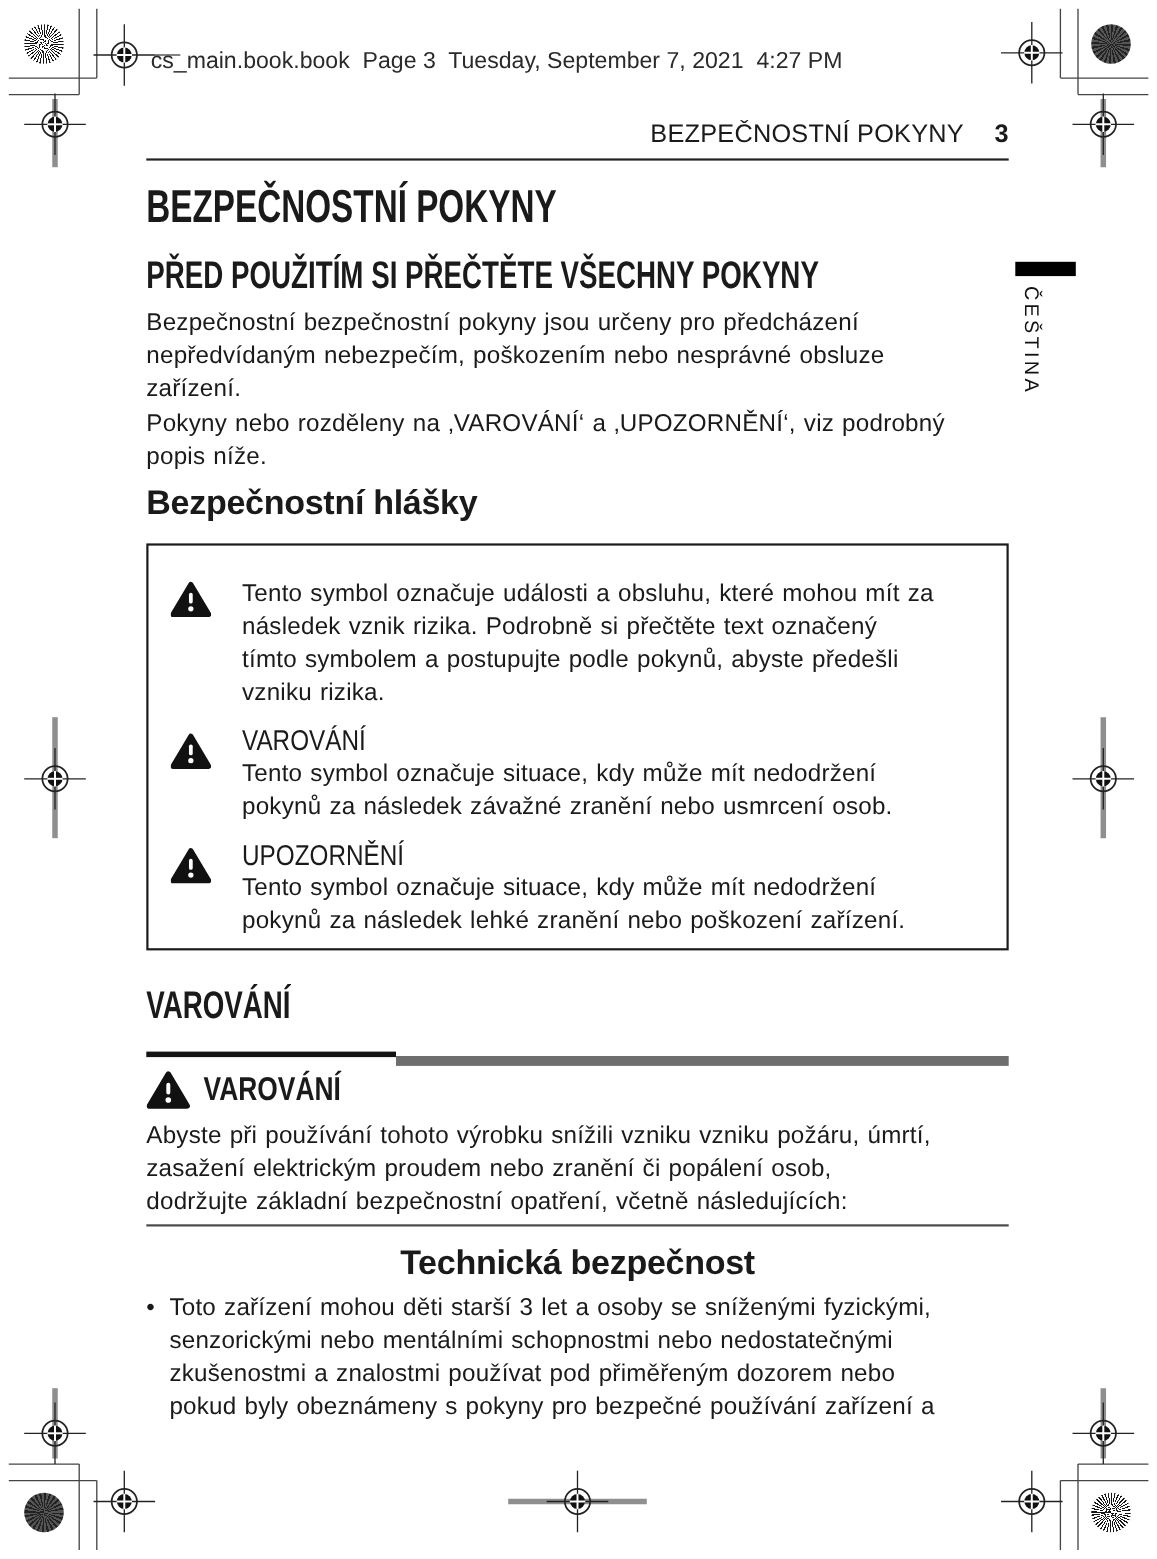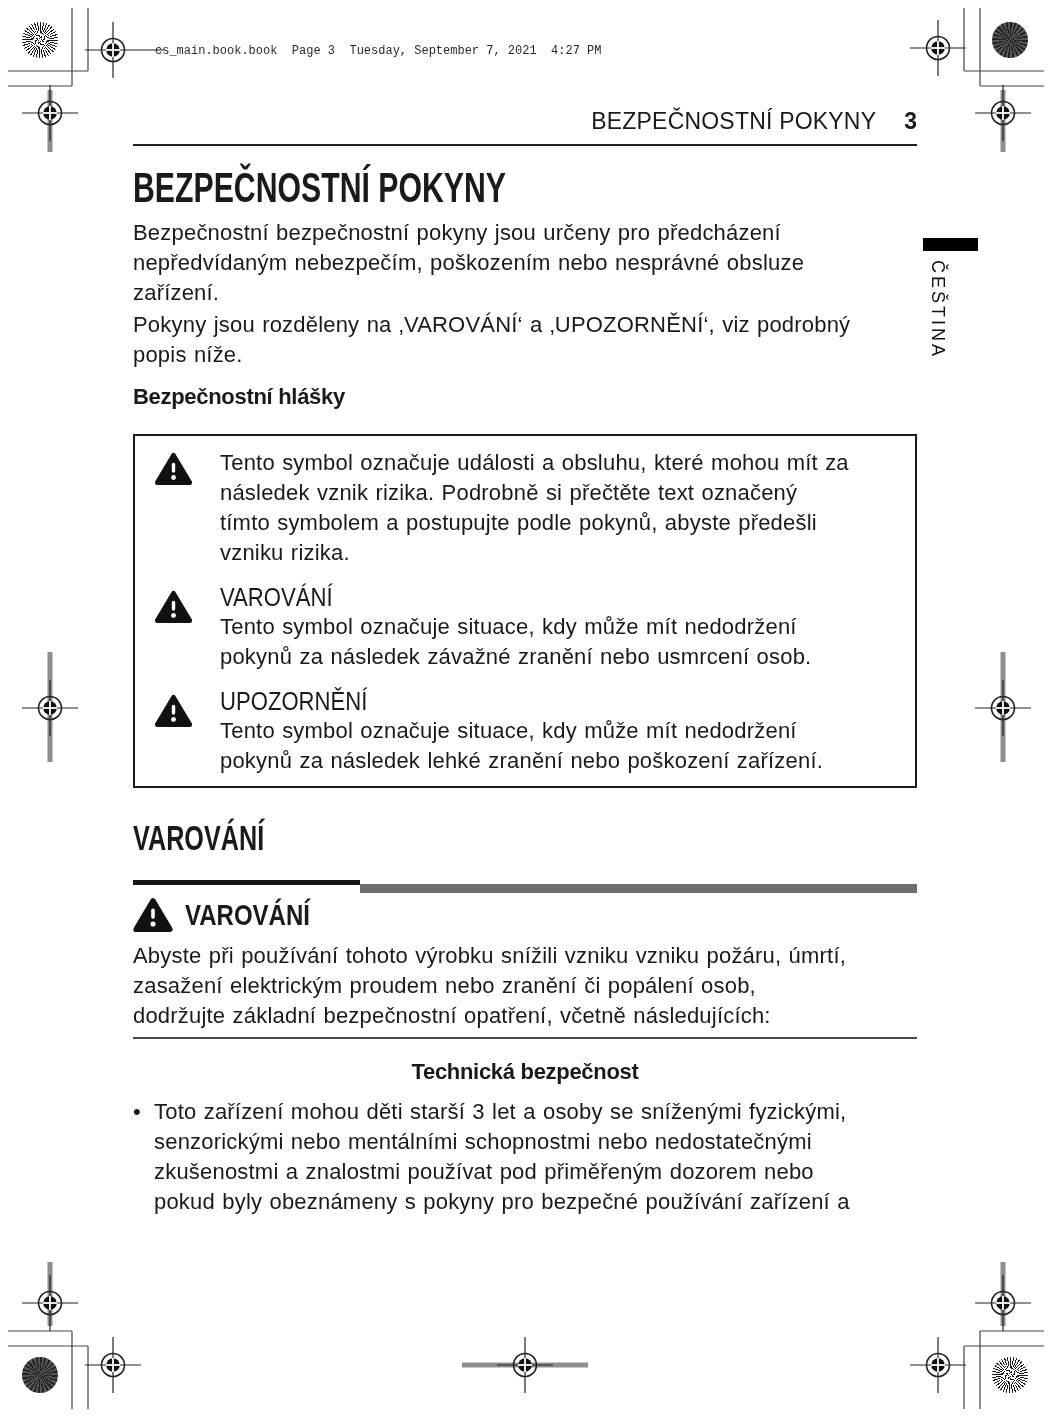--- a/index.html
+++ b/index.html
@@ -18,8 +18,8 @@
   .disc-br{left:992px;top:1357px;}
   
   .slug{
-    position:absolute;left:155px;top:44px;z-index:2;
-    font-family:Liberation Mono, monospace;font-size:12px;color:#2a2a2a;white-space:pre;
+    position:absolute;left:137px;top:44px;z-index:2;
+    font-family:Liberation Sans, sans-serif;font-size:21px;color:#2a2a2a;white-space:pre;
   }
   
   .lang-bar{position:absolute;left:923px;top:238px;width:55px;height:13px;background:#000;z-index:2;}

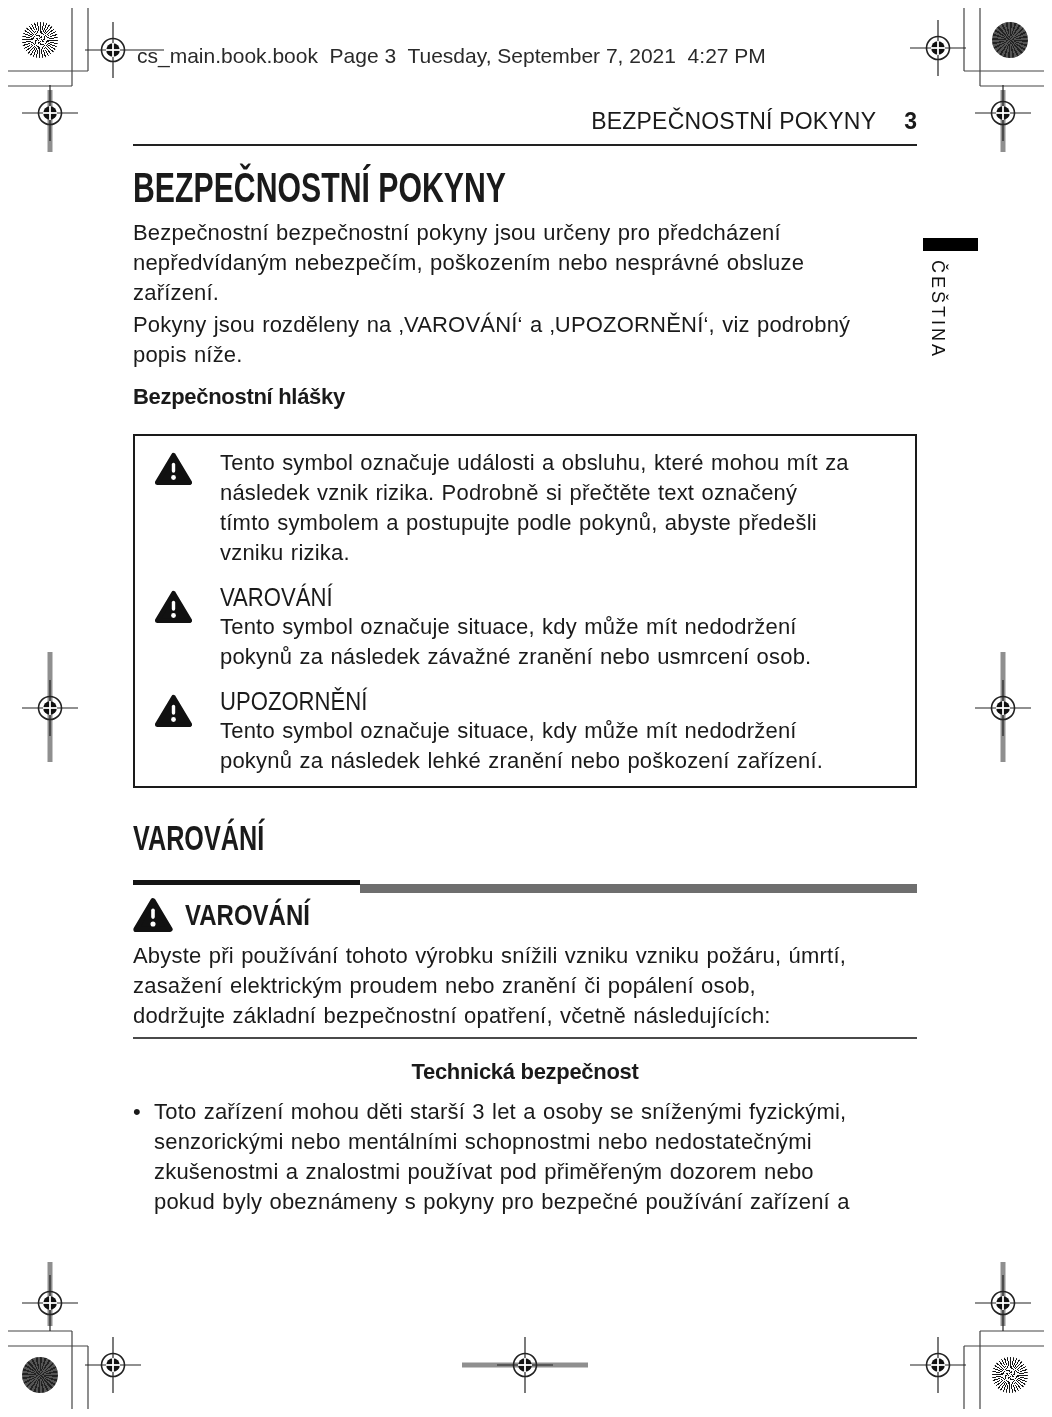--- a/index.html
+++ b/index.html
@@ -164,6 +164,9 @@
     <span class="cx72">BEZPEČNOSTNÍ POKYNY</span>
   </h1>
 
+  <h2 class="h2">
+    <span class="cx72">PŘED POUŽITÍM SI PŘEČTĚTE VŠECHNY POKYNY</span>
+  </h2>
 
   <p class="para p1">Bezpečnostní bezpečnostní pokyny jsou určeny pro předcházení
 nepředvídaným nebezpečím, poškozením nebo nesprávné obsluze

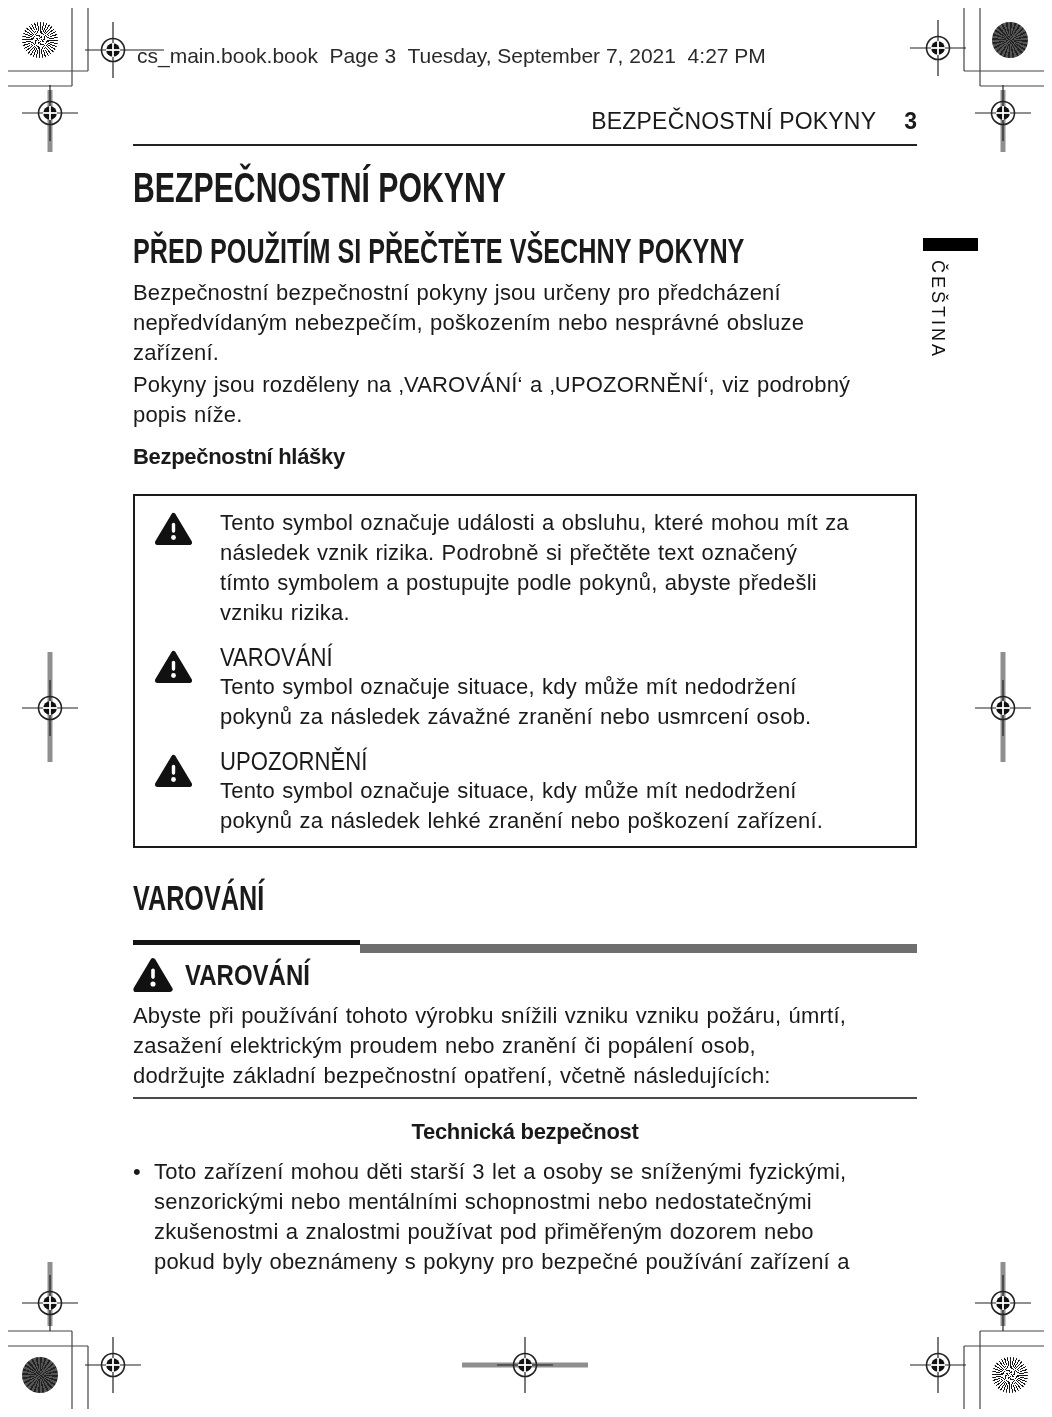--- a/index.html
+++ b/index.html
@@ -171,7 +171,7 @@
   <p class="para p1">Bezpečnostní bezpečnostní pokyny jsou určeny pro předcházení
 nepředvídaným nebezpečím, poškozením nebo nesprávné obsluze
 zařízení.</p>
-  <p class="para p2">Pokyny jsou rozděleny na ‚VAROVÁNÍ‘ a ‚UPOZORNĚNÍ‘, viz podrobný
+  <p class="para p2">Pokyny nebo rozděleny na ‚VAROVÁNÍ‘ a ‚UPOZORNĚNÍ‘, viz podrobný
 popis níže.</p>
 
   <h3 class="h3 h3-msgs">Bezpečnostní hlášky</h3>

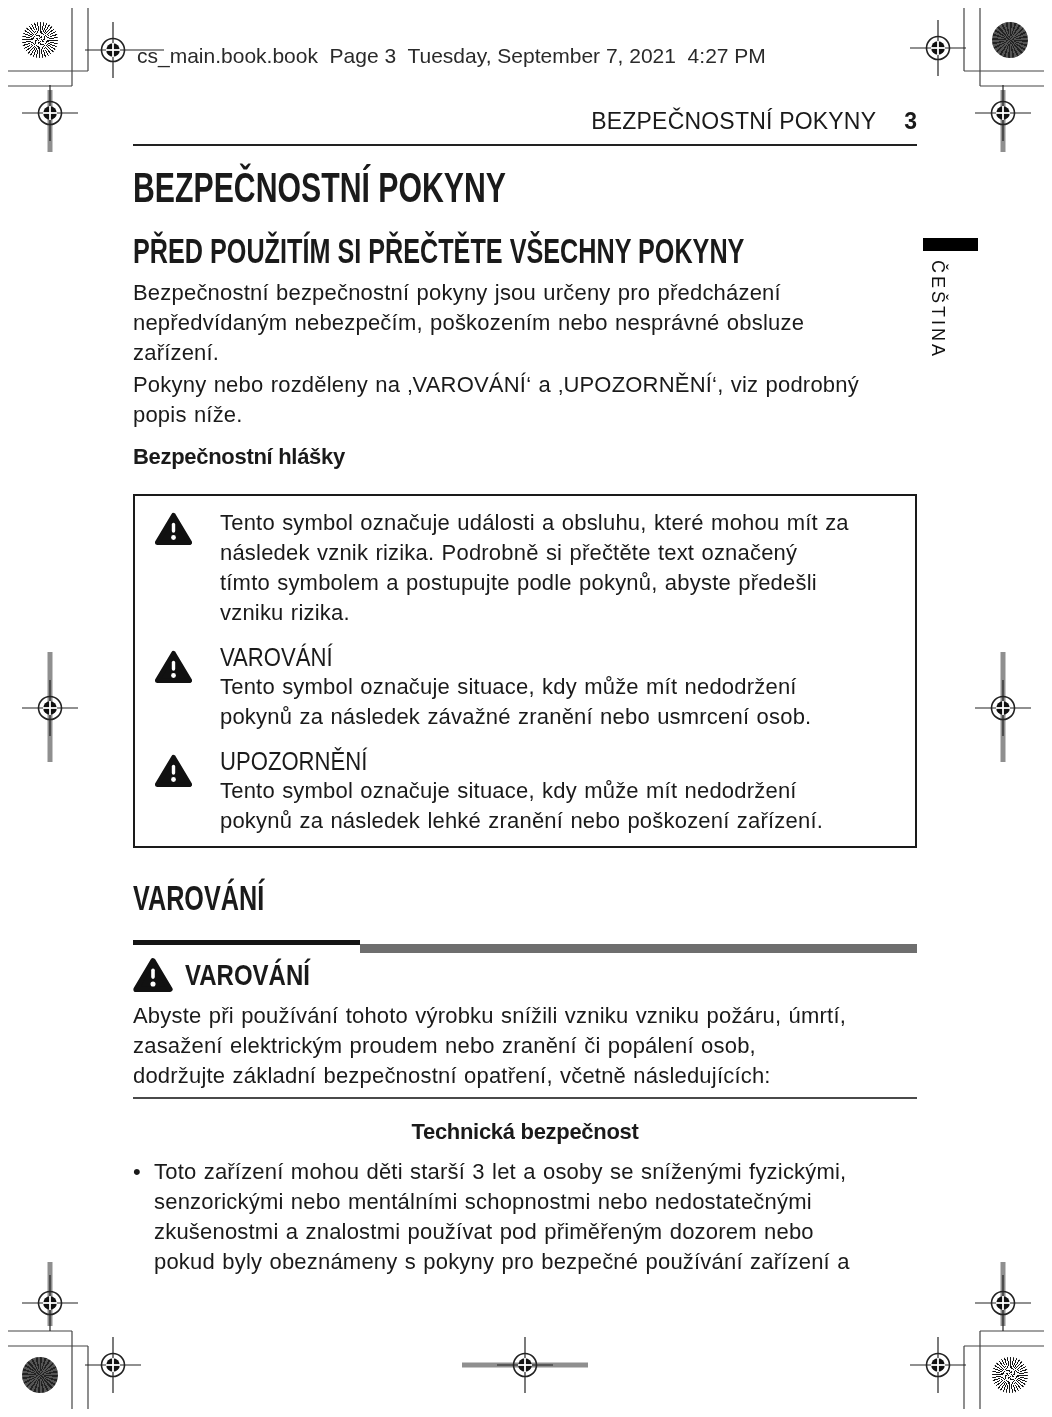--- a/index.html
+++ b/index.html
@@ -42,7 +42,7 @@
   .h1{margin-top:22px;font-size:42px;line-height:40px;}
   .h2{margin-top:26px;font-size:35px;line-height:34px;}
   .h2-warn{margin-top:32px;font-size:35px;line-height:36px;}
-  .h3{font-size:22px;line-height:30px;letter-spacing:-.3px;}
+  .h3{font-size:31px;line-height:30px;letter-spacing:-.3px;}
   .h3-msgs{margin-top:12px;}
   .h3-tech{margin-top:18px;text-align:center;}
   .para{

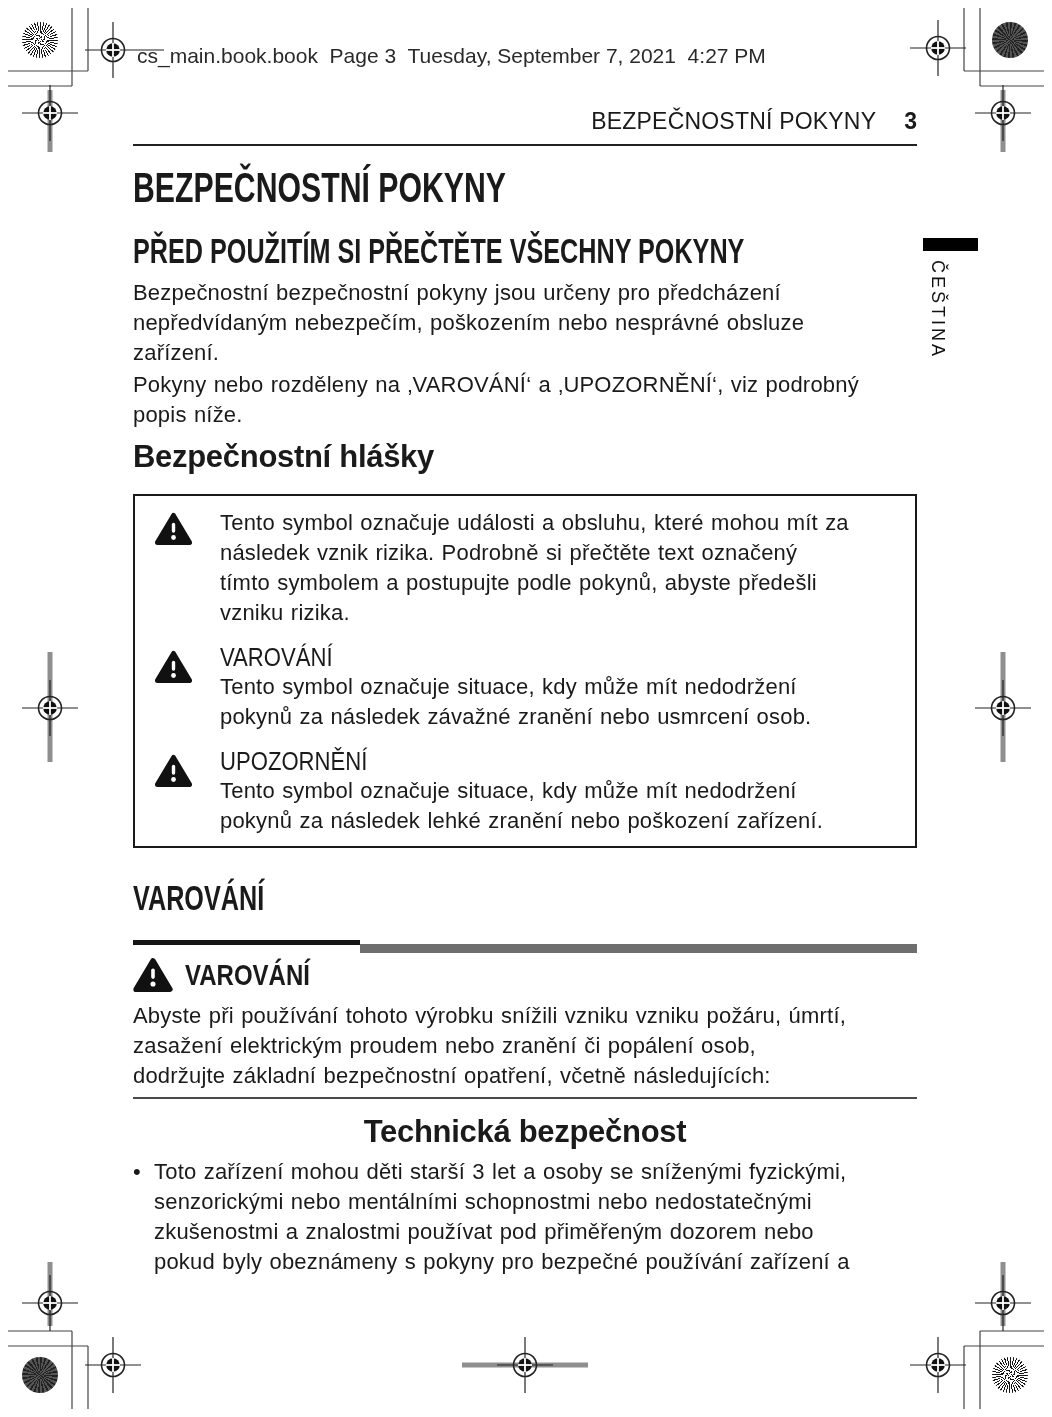--- a/index.html
+++ b/index.html
@@ -55,7 +55,7 @@
   
   .safety-box{margin-top:22px;border:2px solid #1a1a1a;padding:12px 12px 10px;}
   .box-row{display:flex;margin-top:14px;}
-  .box-row:first-child{margin-top:0;justify-content:flex-end;}
+  .box-row:first-child{margin-top:16px;justify-content:flex-end;}
   .row-icon{flex:none;width:73px;box-sizing:border-box;padding-left:8px;padding-top:4px;}
   .row-icon.hd{padding-top:8px;}
   .row-body{flex:1;}

